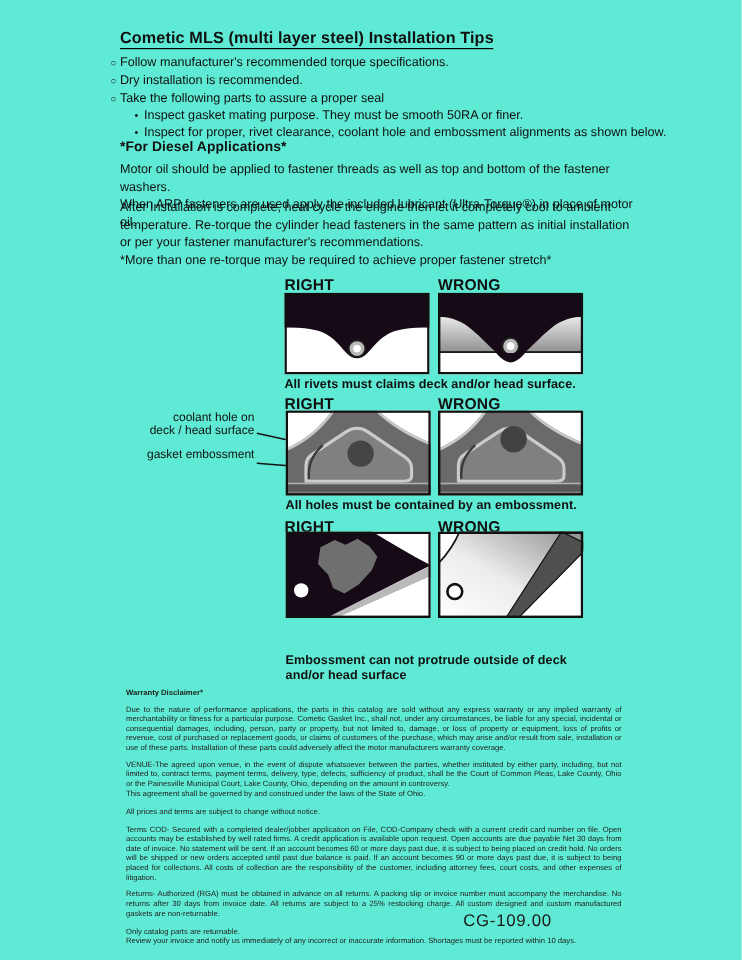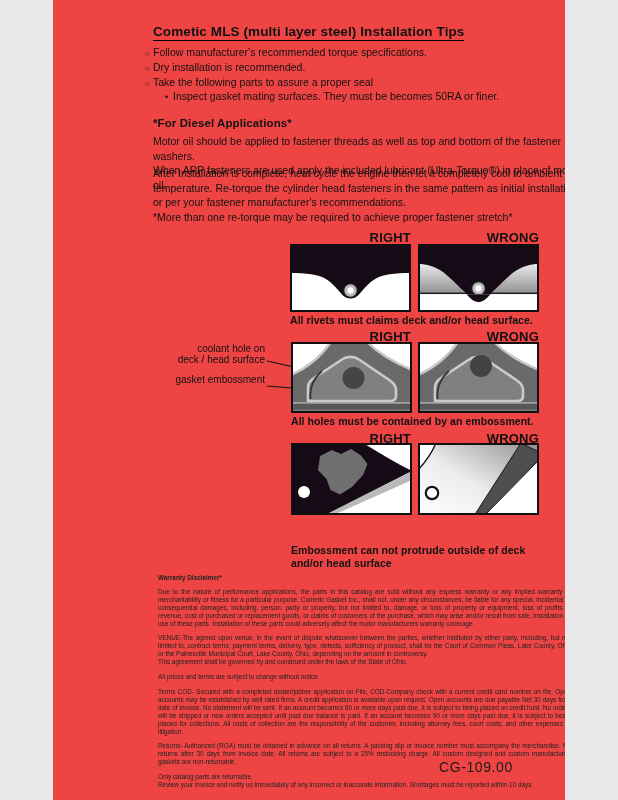--- a/index.html
+++ b/index.html
@@ -4,7 +4,7 @@
 <style>
   html,body{margin:0;padding:0;background:#e8e8e8;}
   .page{
-    position:relative;width:512px;height:800px;background:#ef4444;
+    position:relative;width:618px;height:800px;background:#5eead4;
     font-family:"Liberation Sans", sans-serif;color:#111;overflow:hidden;
     margin:0 auto;
   }

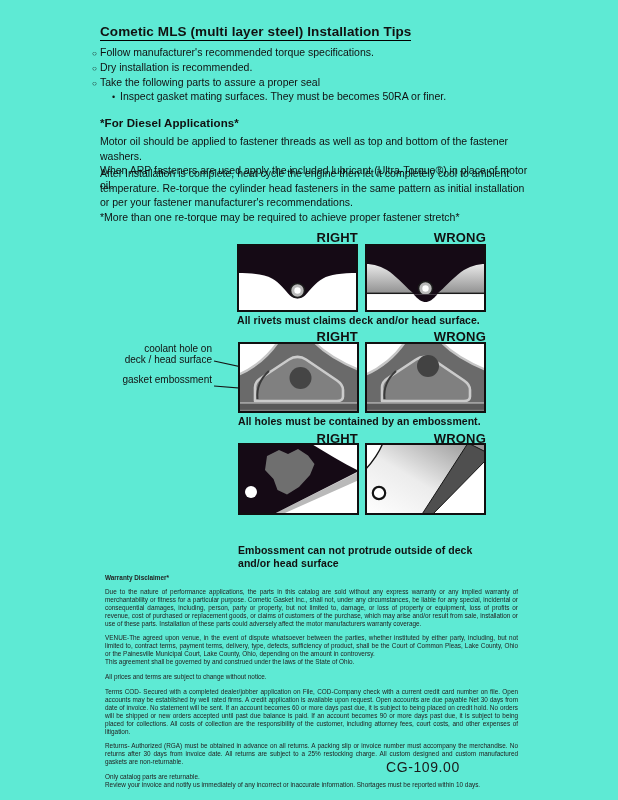--- a/index.html
+++ b/index.html
@@ -50,7 +50,7 @@
     <span class="glyph">○</span><span>Take the following parts to assure a proper seal</span>
   </div>
   <div class="abs bullet sub" style="left:112px;top:90px;">
-    <span class="glyph">•</span><span>Inspect gasket mating surfaces.  They must be becomes 50RA or finer.</span>
+    <span class="glyph">•</span><span>Inspect gasket mating purpose.  They must be smooth 50RA or finer.</span>
   </div>
 
   <div class="abs h2">*For Diesel Applications*</div>

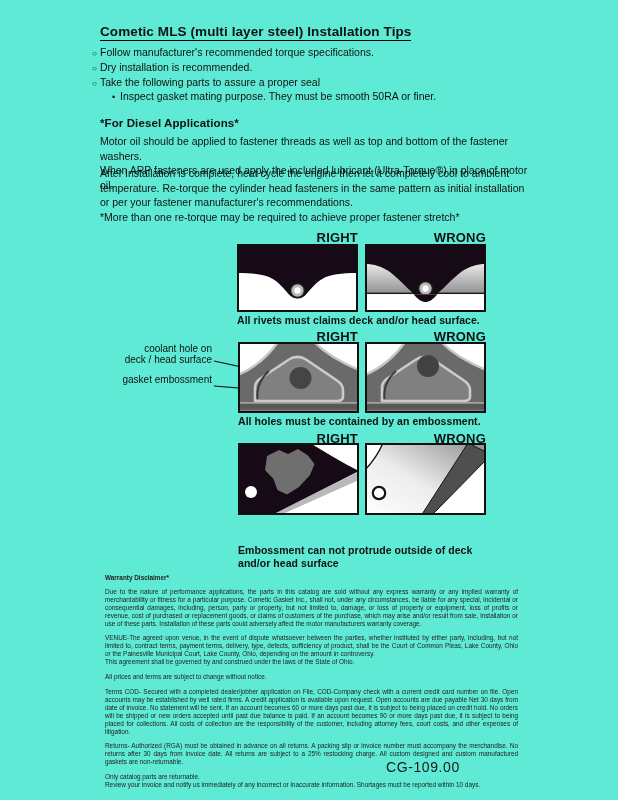--- a/index.html
+++ b/index.html
@@ -51,6 +51,9 @@
   </div>
   <div class="abs bullet sub" style="left:112px;top:90px;">
     <span class="glyph">•</span><span>Inspect gasket mating purpose.  They must be smooth 50RA or finer.</span>
+  </div>
+  <div class="abs bullet sub" style="left:112px;top:104px;">
+    <span class="glyph">•</span><span>Inspect for proper, rivet clearance, coolant hole and embossment alignments as shown below.</span>
   </div>
 
   <div class="abs h2">*For Diesel Applications*</div>

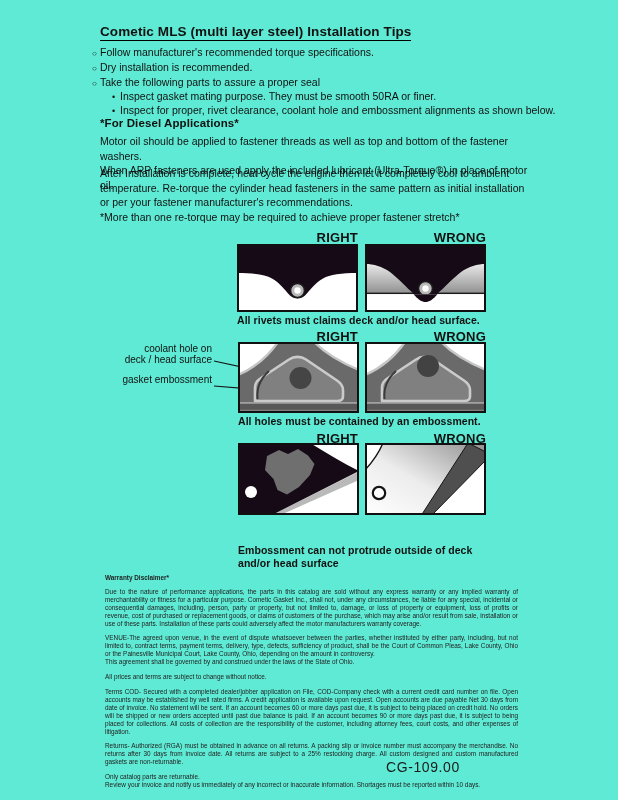--- a/index.html
+++ b/index.html
@@ -21,7 +21,7 @@
   .h2{left:100px;top:117px;font-size:11.5px;font-weight:bold;letter-spacing:.1px;}
   .para{left:100px;width:440px;font-size:10.5px;line-height:14.6px;}
   
-  .hdr{width:121px;text-align:right;font-weight:bold;font-size:13px;letter-spacing:.2px;}
+  .hdr{width:121px;text-align:left;font-weight:bold;font-size:13px;letter-spacing:.2px;}
   .cap{font-weight:bold;font-size:10.5px;letter-spacing:.05px;line-height:12.5px;}
   
   .anno{font-size:10px;line-height:11px;text-align:right;width:120px;}

